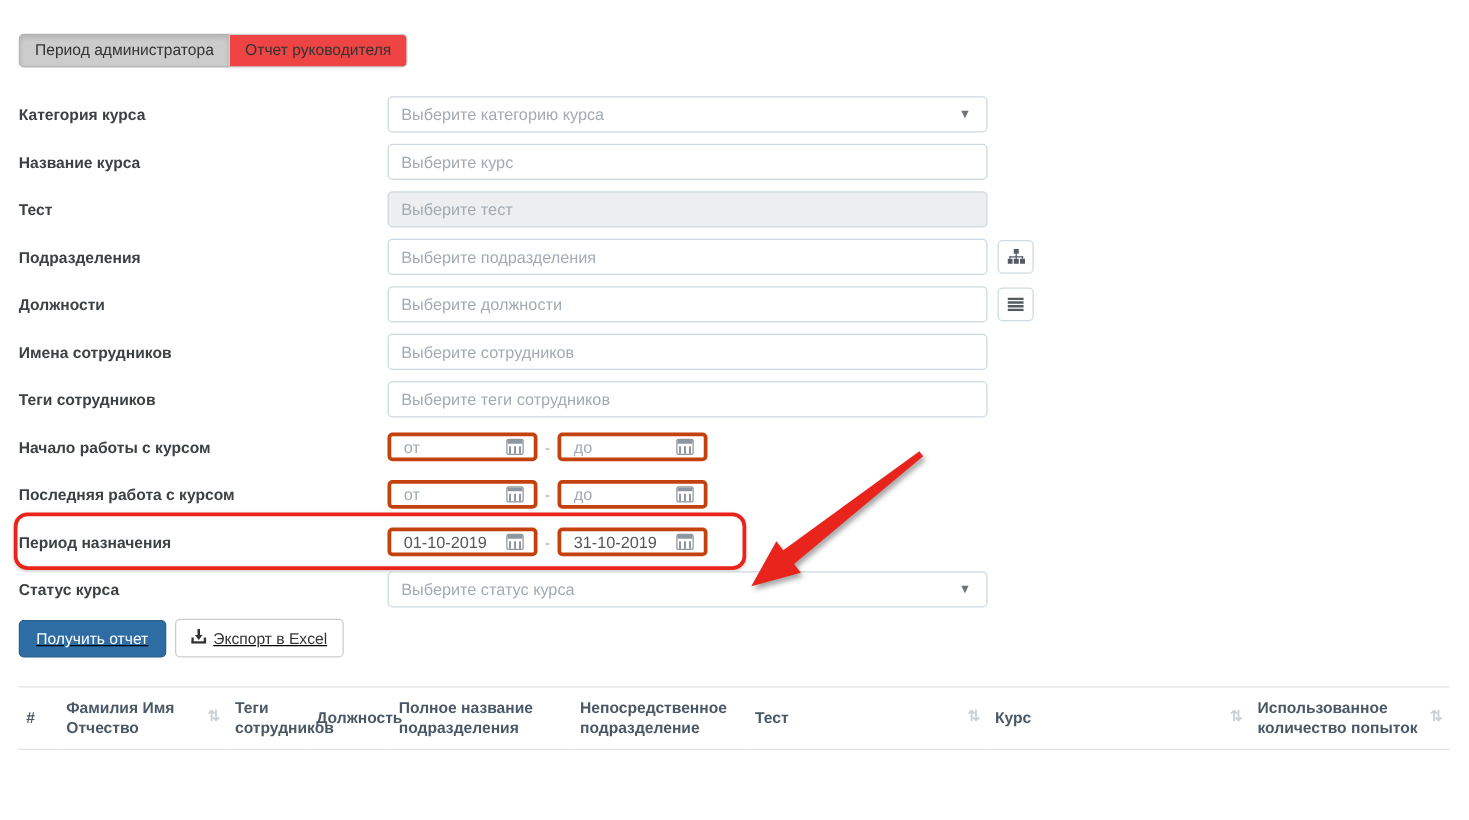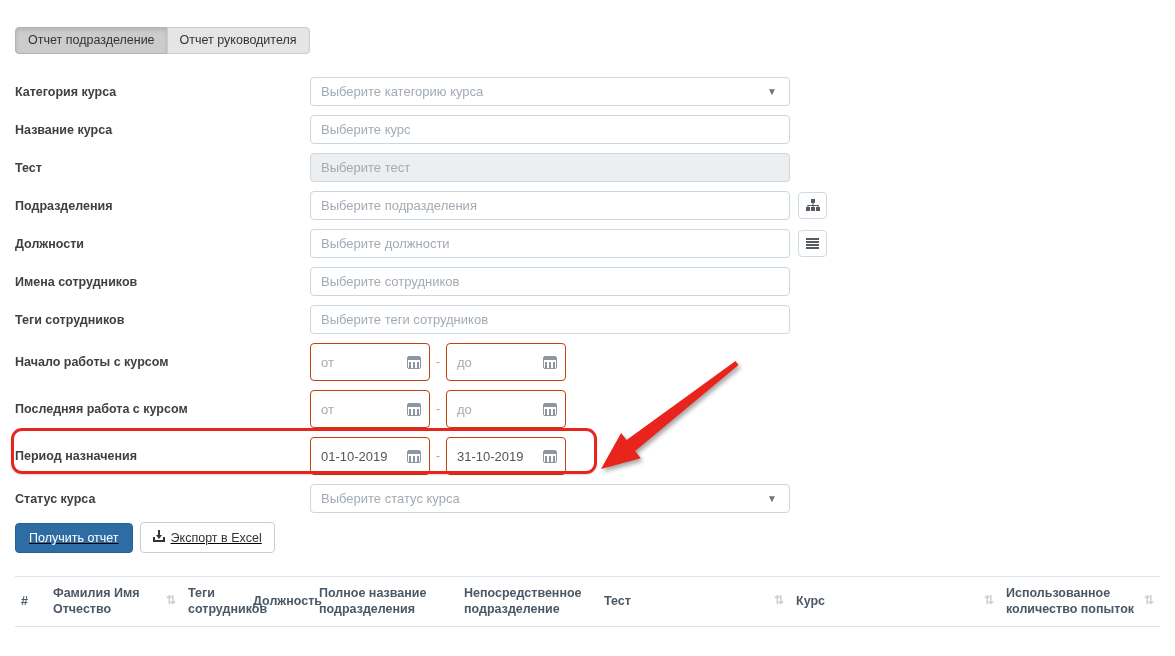--- a/index.html
+++ b/index.html
@@ -100,7 +100,7 @@
 
 
   <div class="btn-group">
-    <button class="btn active">Отчет подразделение</button>
+    <button class="btn active">Период администратора</button>
     <button class="btn">Отчет руководителя</button>
   </div>
 

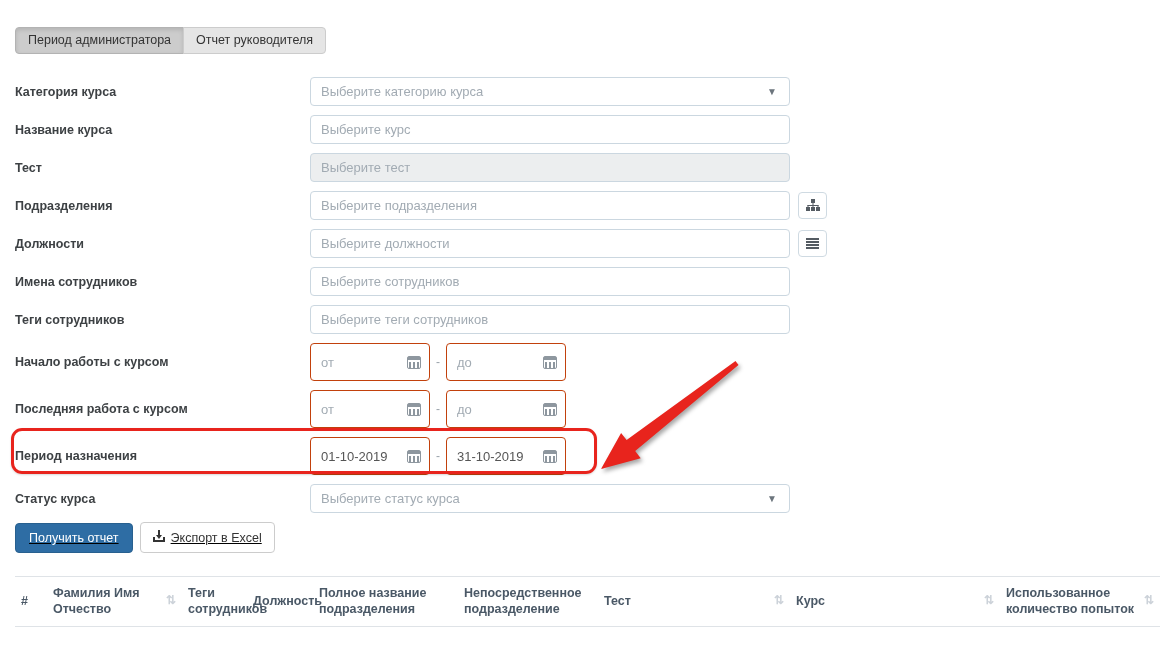--- a/index.html
+++ b/index.html
@@ -16,7 +16,7 @@
   
   .btn-group { display: inline-flex; margin-top: 19px; }
   .btn-group .btn {
-    font-size: 12.5px; color: #333; background: #e5e5e5;
+    font-size: 12.5px; color: #333; background: #ef4444;
     border: 1px solid #ccc; padding: 5px 12px; cursor: pointer;
     margin-left: -1px; white-space: nowrap; line-height: 1.2;
   }

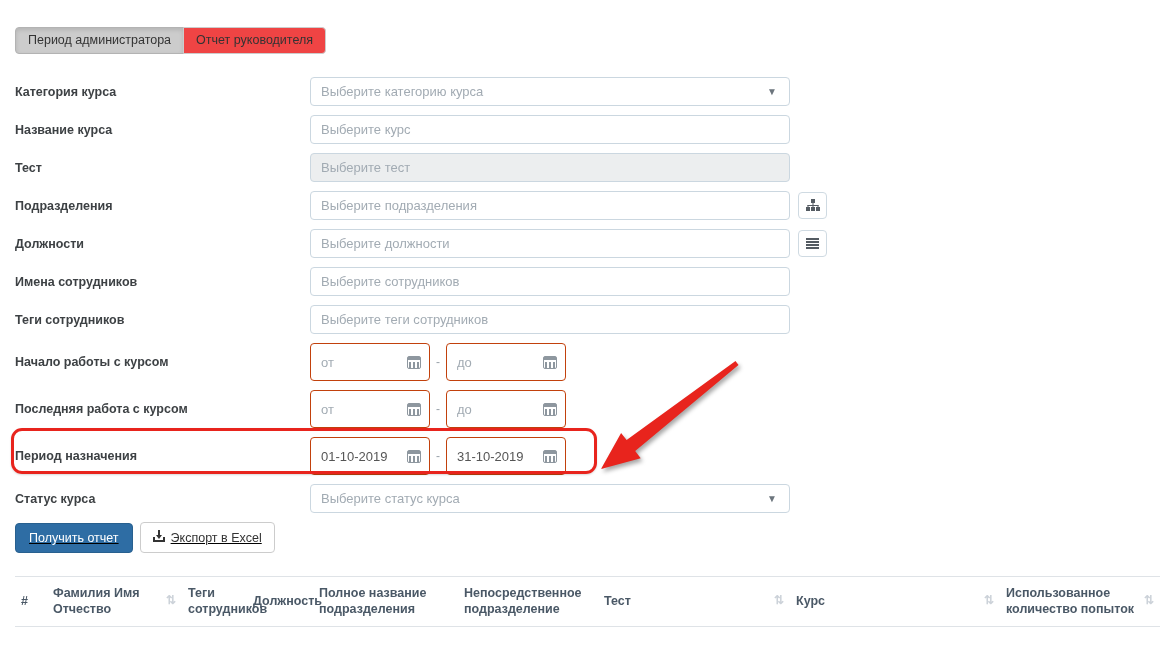--- a/index.html
+++ b/index.html
@@ -48,7 +48,7 @@
 
   
   .date-box {
-    width: 120px; height: 38px; border: 1px solid #c2410c; border-radius: 4px;
+    width: 120px; height: 23px; border: 3px solid #c2410c; border-radius: 4px;
     display: flex; align-items: center; justify-content: space-between;
     padding: 0 8px 0 10px; background: #fff; font-size: 13px; color: #555; cursor: pointer;
   }

